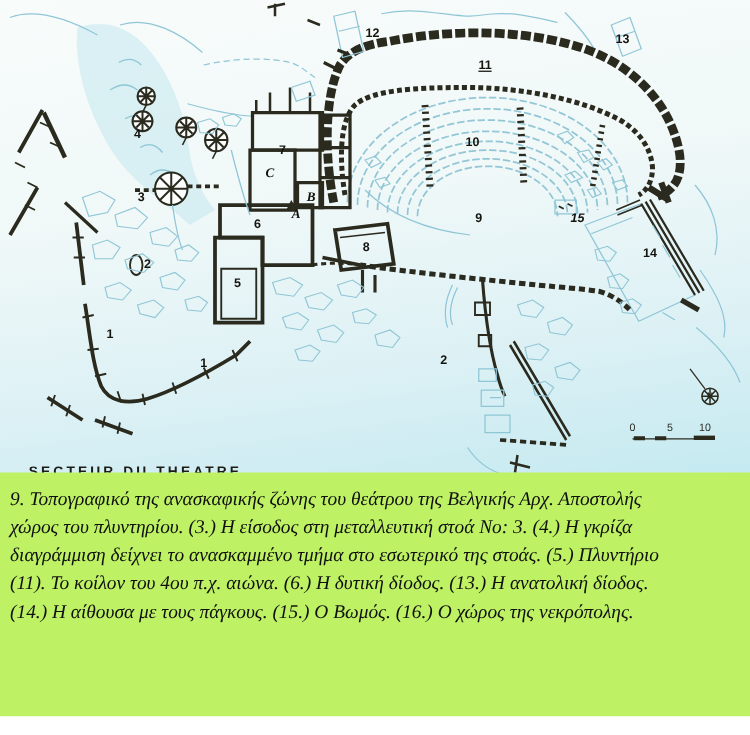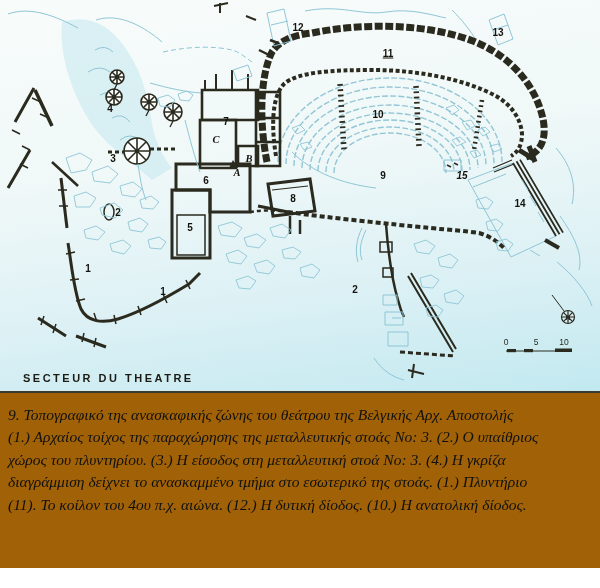--- a/index.html
+++ b/index.html
@@ -26,7 +26,7 @@
   .north-n{position:absolute;left:568px;top:317px;transform:translate(-50%,-50%);
            font:bold 6.5px "Liberation Sans",sans-serif;color:#2a2a22;}
   
-  .caption{position:absolute;left:0;top:393px;width:600px;height:175px;background:#a16207;
+  .caption{position:absolute;left:0;top:378px;width:600px;height:195px;background:#bef264;
            padding:11px 4px 0 8px;box-sizing:border-box;}
   .caption div{font:italic 15.5px "Liberation Serif","DejaVu Serif",serif;color:#101010;
                line-height:22.4px;white-space:nowrap;}

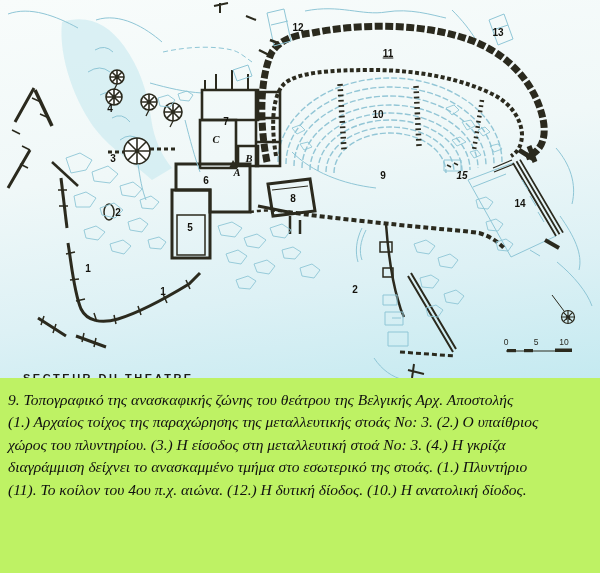--- a/index.html
+++ b/index.html
@@ -242,7 +242,6 @@
 
   <div class="caption">
     <div>9. Τοπογραφικό της ανασκαφικής ζώνης του θεάτρου της Βελγικής Αρχ. Αποστολής</div>
-    <div>(1.) Αρχαίος τοίχος της παραχώρησης της μεταλλευτικής στοάς No: 3. (2.) Ο υπαίθριος</div>
     <div>χώρος του πλυντηρίου. (3.) Η είσοδος στη μεταλλευτική στοά No: 3. (4.) Η γκρίζα</div>
     <div>διαγράμμιση δείχνει το ανασκαμμένο τμήμα στο εσωτερικό της στοάς. (1.) Πλυντήριο</div>
     <div>(11). Το κοίλον του 4ου π.χ. αιώνα. (12.) Η δυτική δίοδος. (10.) Η ανατολική δίοδος.</div>

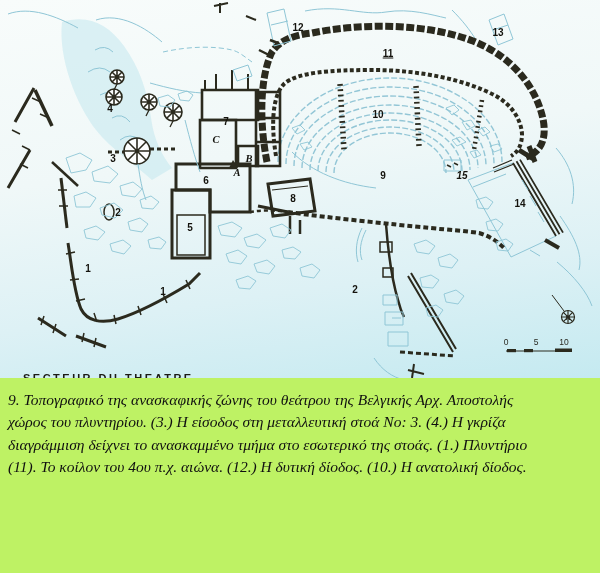--- a/index.html
+++ b/index.html
@@ -243,7 +243,7 @@
   <div class="caption">
     <div>9. Τοπογραφικό της ανασκαφικής ζώνης του θεάτρου της Βελγικής Αρχ. Αποστολής</div>
     <div>χώρος του πλυντηρίου. (3.) Η είσοδος στη μεταλλευτική στοά No: 3. (4.) Η γκρίζα</div>
-    <div>διαγράμμιση δείχνει το ανασκαμμένο τμήμα στο εσωτερικό της στοάς. (1.) Πλυντήριο</div>
+    <div>διαγράμμιση δείχνει το ανασκαμμένο τμήμα στο εσωτερικό της στοάς. (5.) Πλυντήριο</div>
     <div>(11). Το κοίλον του 4ου π.χ. αιώνα. (12.) Η δυτική δίοδος. (10.) Η ανατολική δίοδος.</div>
   </div>
 </div>

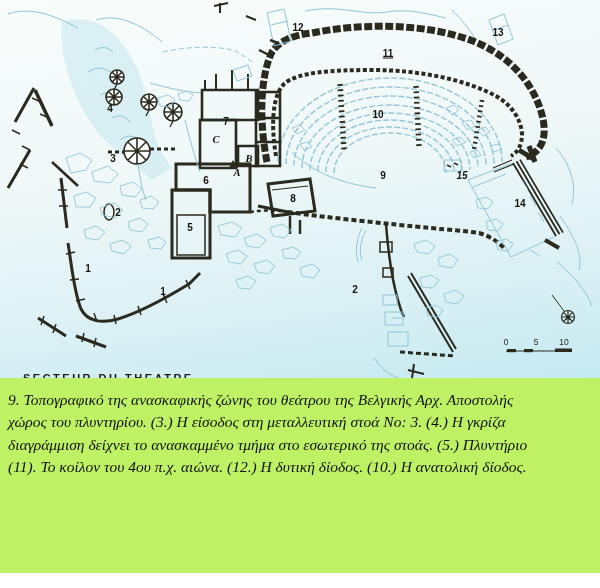--- a/index.html
+++ b/index.html
@@ -244,7 +244,7 @@
     <div>9. Τοπογραφικό της ανασκαφικής ζώνης του θεάτρου της Βελγικής Αρχ. Αποστολής</div>
     <div>χώρος του πλυντηρίου. (3.) Η είσοδος στη μεταλλευτική στοά No: 3. (4.) Η γκρίζα</div>
     <div>διαγράμμιση δείχνει το ανασκαμμένο τμήμα στο εσωτερικό της στοάς. (5.) Πλυντήριο</div>
-    <div>(11). Το κοίλον του 4ου π.χ. αιώνα. (12.) Η δυτική δίοδος. (10.) Η ανατολική δίοδος.</div>
+    <div>(11). Το κοίλον του 4ου π.χ. αιώνα. (6.) Η δυτική δίοδος. (13.) Η ανατολική δίοδος.</div>
   </div>
 </div>
 

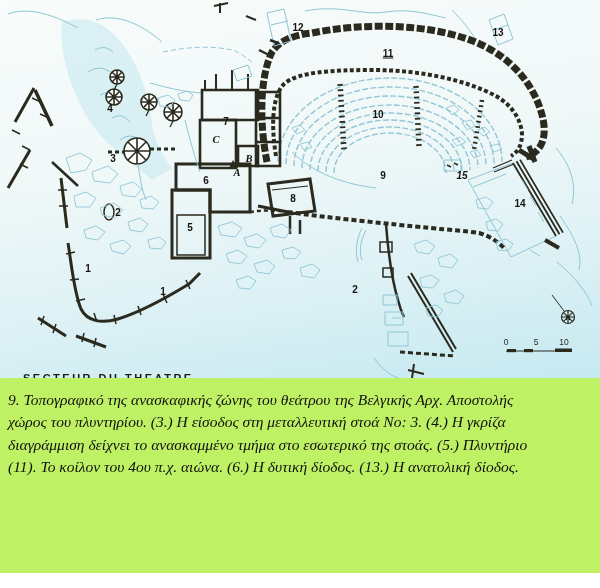--- a/index.html
+++ b/index.html
@@ -245,6 +245,7 @@
     <div>χώρος του πλυντηρίου. (3.) Η είσοδος στη μεταλλευτική στοά No: 3. (4.) Η γκρίζα</div>
     <div>διαγράμμιση δείχνει το ανασκαμμένο τμήμα στο εσωτερικό της στοάς. (5.) Πλυντήριο</div>
     <div>(11). Το κοίλον του 4ου π.χ. αιώνα. (6.) Η δυτική δίοδος. (13.) Η ανατολική δίοδος.</div>
+    <div>(14.) Η αίθουσα με τους πάγκους. (15.) Ο Βωμός. (16.) Ο χώρος της νεκρόπολης.</div>
   </div>
 </div>
 

